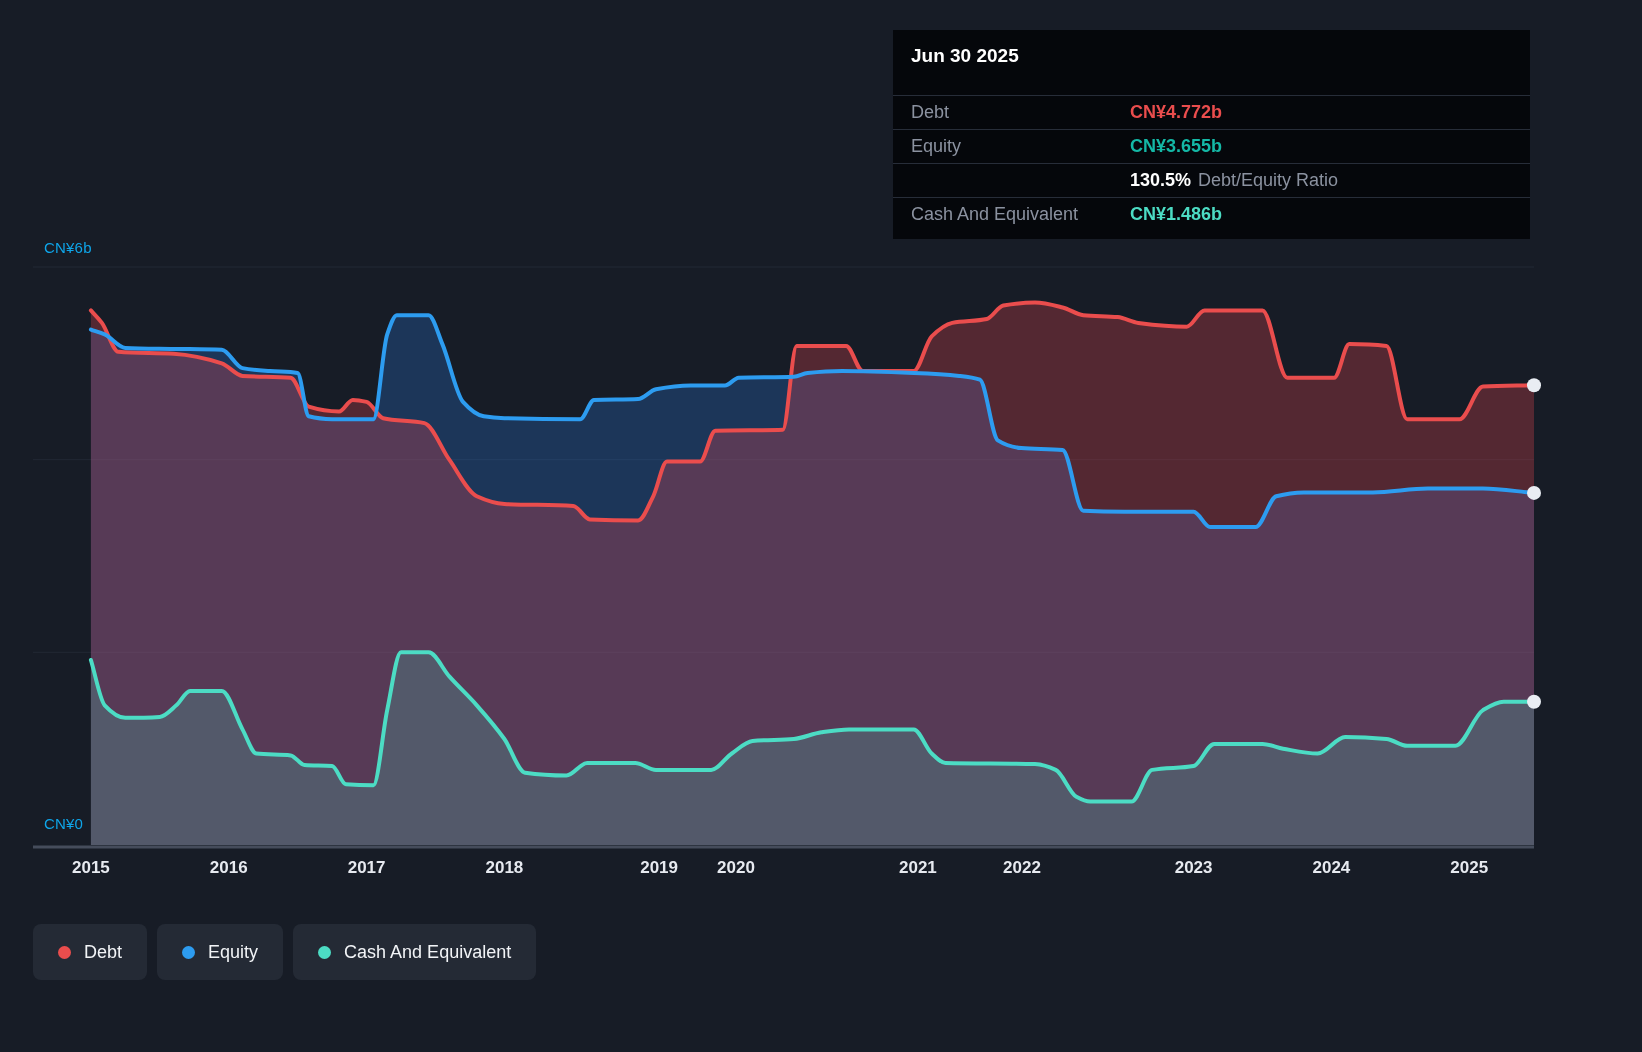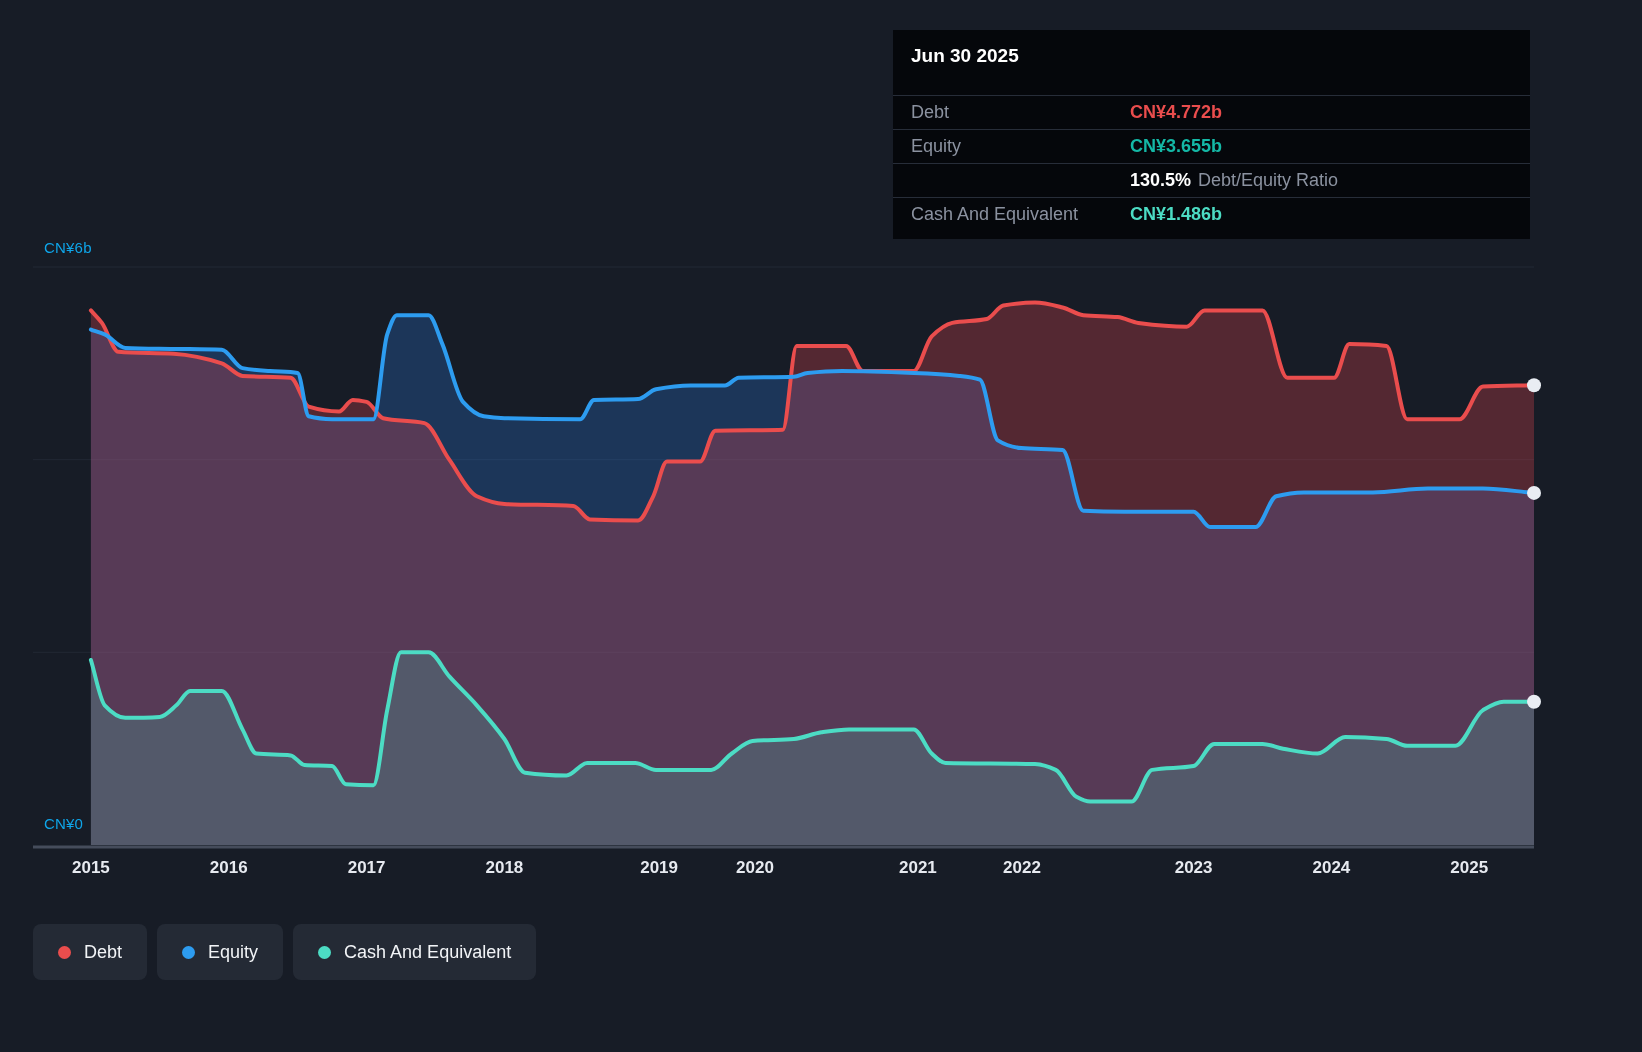--- a/index.html
+++ b/index.html
@@ -58,7 +58,7 @@
     <div class="x-tick" style="left: 324.6px;">2017</div>
     <div class="x-tick" style="left: 462.4px;">2018</div>
     <div class="x-tick" style="left: 594px; text-align: right;">2019</div>
-    <div class="x-tick" style="left: 713px;">2020</div>
+    <div class="x-tick" style="left: 694px;">2020</div>
     <div class="x-tick" style="left: 875.9px;">2021</div>
     <div class="x-tick" style="left: 980px;">2022</div>
     <div class="x-tick" style="left: 1151.6px;">2023</div>

